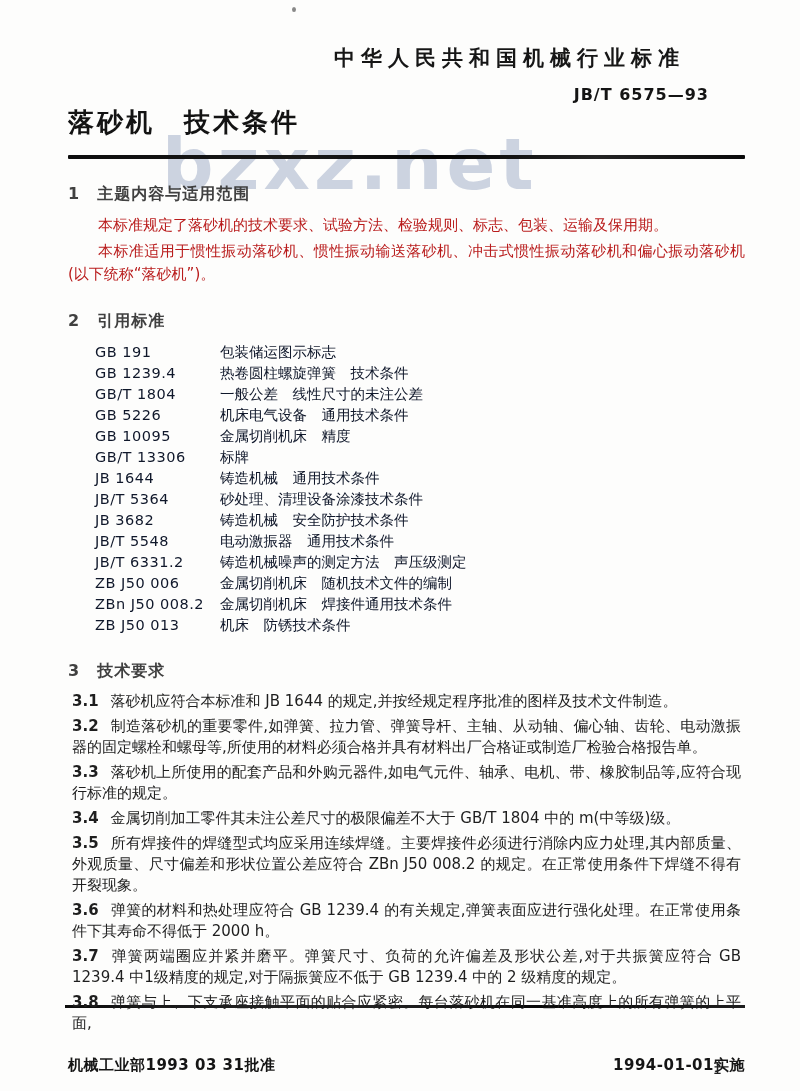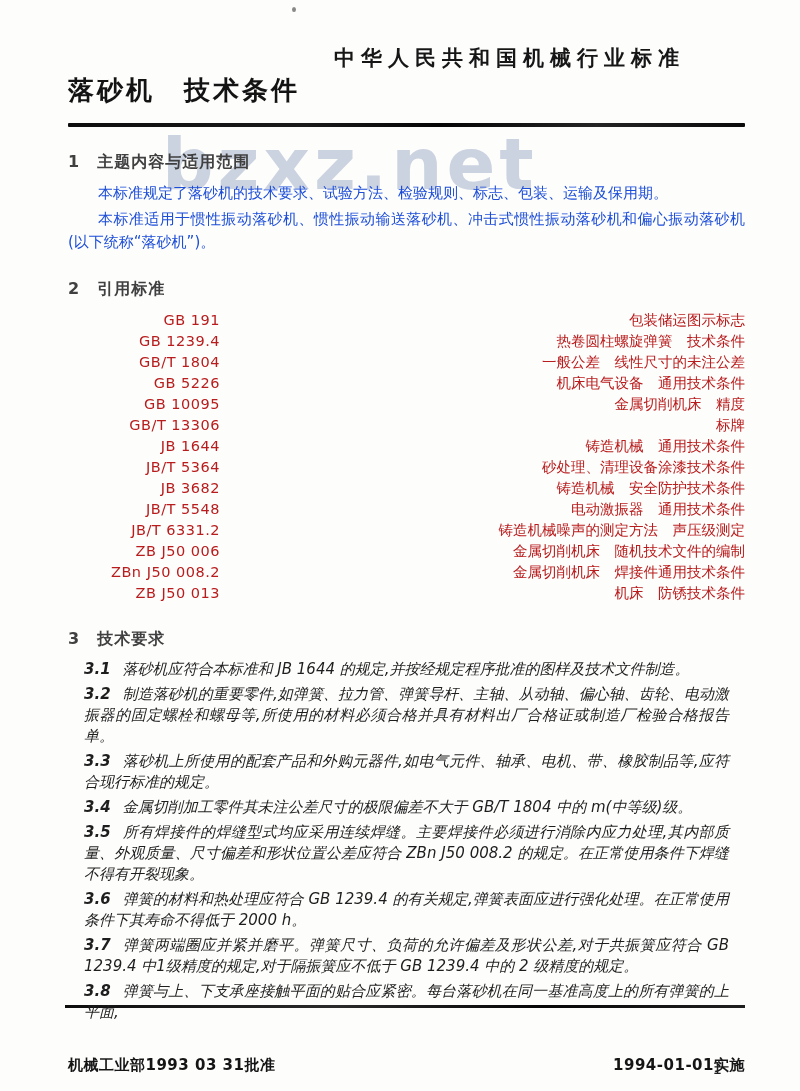--- a/index.html
+++ b/index.html
@@ -146,6 +146,7 @@
 
     <header>
       <div class="std-type">中华人民共和国机械行业标准</div>
+      <div class="std-code">JB/T 6575—93</div>
       <h1 class="doc-title">落砂机　技术条件</h1>
       <div class="rule top-rule"></div>
     </header>

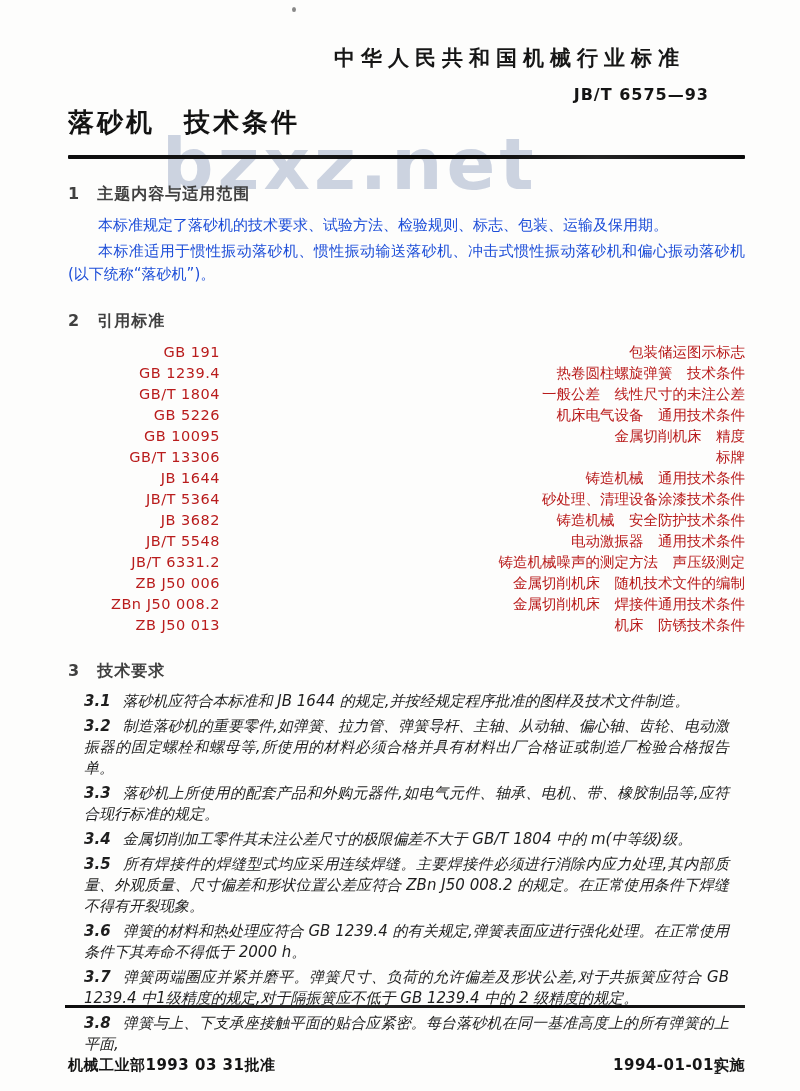--- a/index.html
+++ b/index.html
@@ -82,7 +82,7 @@
     line-height: 23px;
     margin: 3px 0;
     text-indent: 2em;
-    color: #1d4ed8;
+    color: #b91c1c;
     text-align: justify;
   }
   .ref-list { margin: 10px 0 2px 0; }

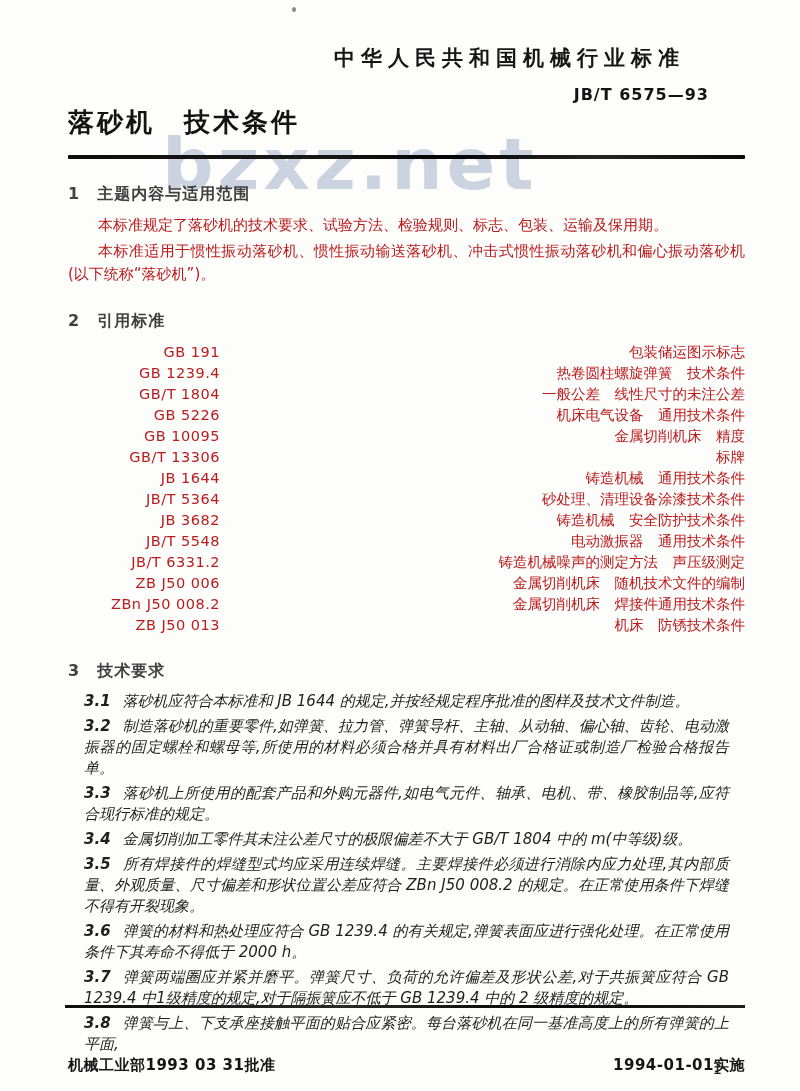--- a/index.html
+++ b/index.html
@@ -90,8 +90,7 @@
     display: flex;
     line-height: 21px;
     font-size: 14.5px;
-    color: #b91c1c;
-    text-align: right;
+    color: #0f172a;
   }
   .ref-code {
     width: 125px;

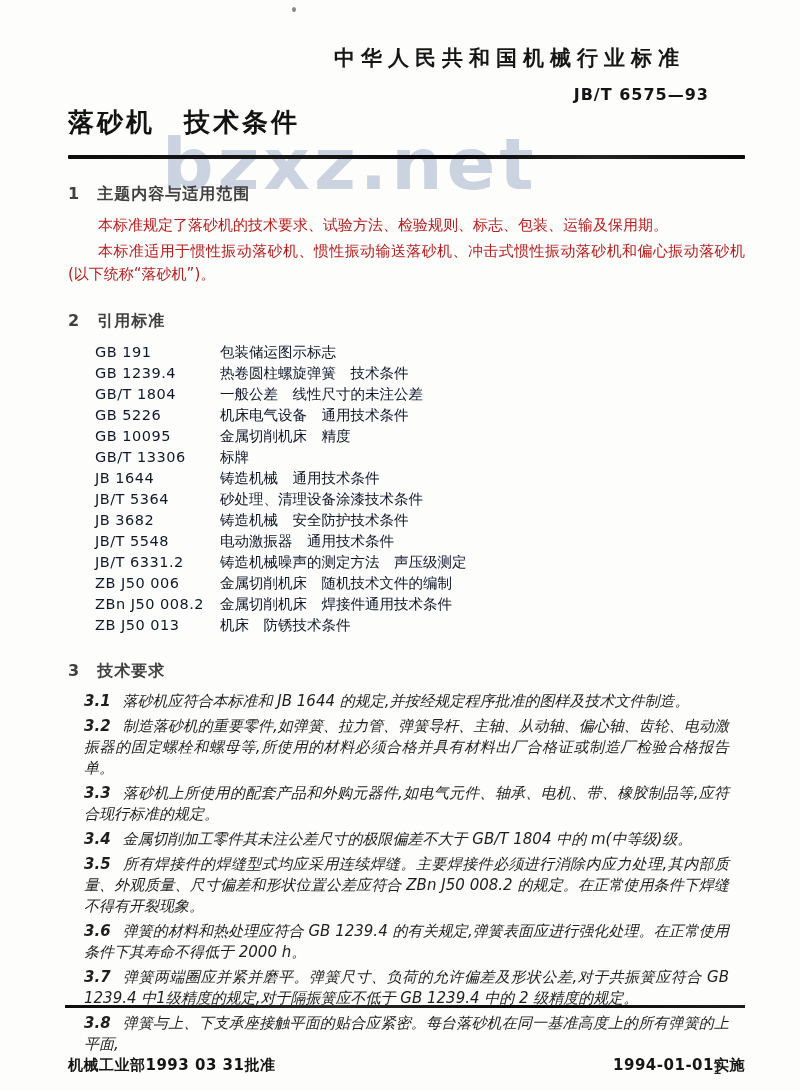--- a/index.html
+++ b/index.html
@@ -102,10 +102,9 @@
   p.clause {
     font-size: 15px;
     line-height: 21px;
-    margin: 4px 16px;
+    margin: 4px 4px;
     color: #1e1e1e;
     text-align: justify;
-    font-style: italic;
   }
   .clause-num { font-weight: bold; margin-right: 12px; }
   

